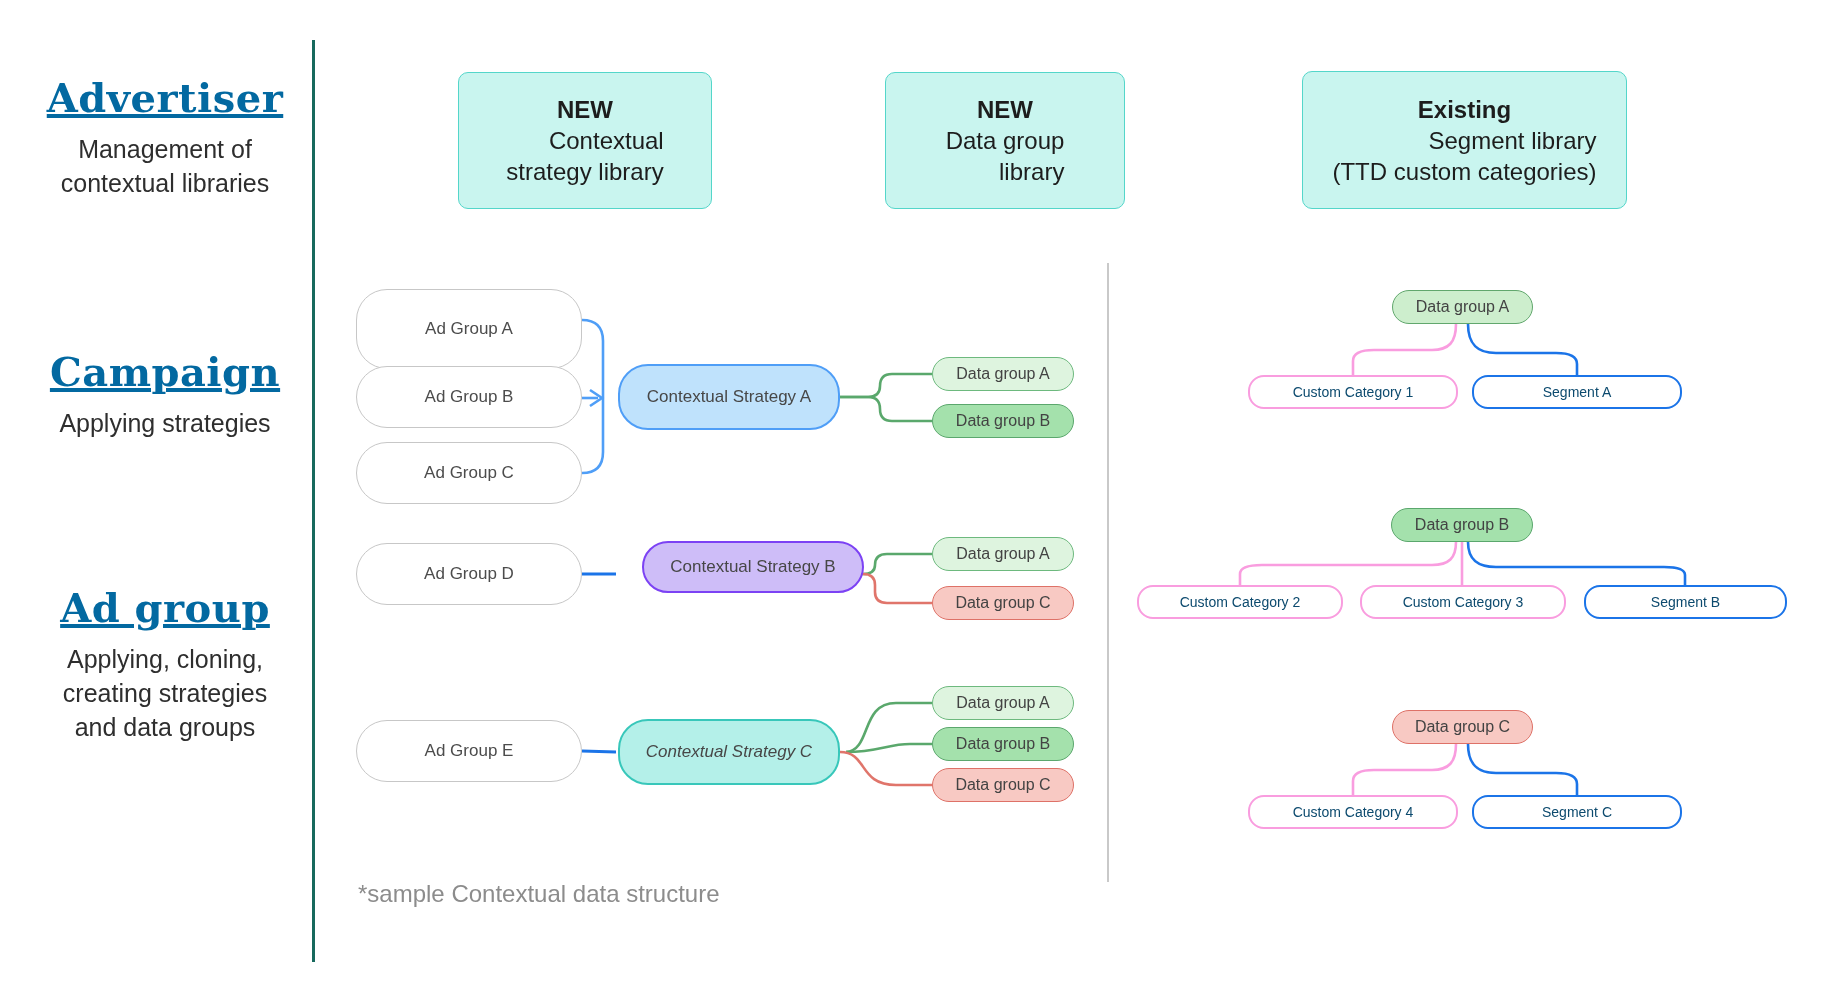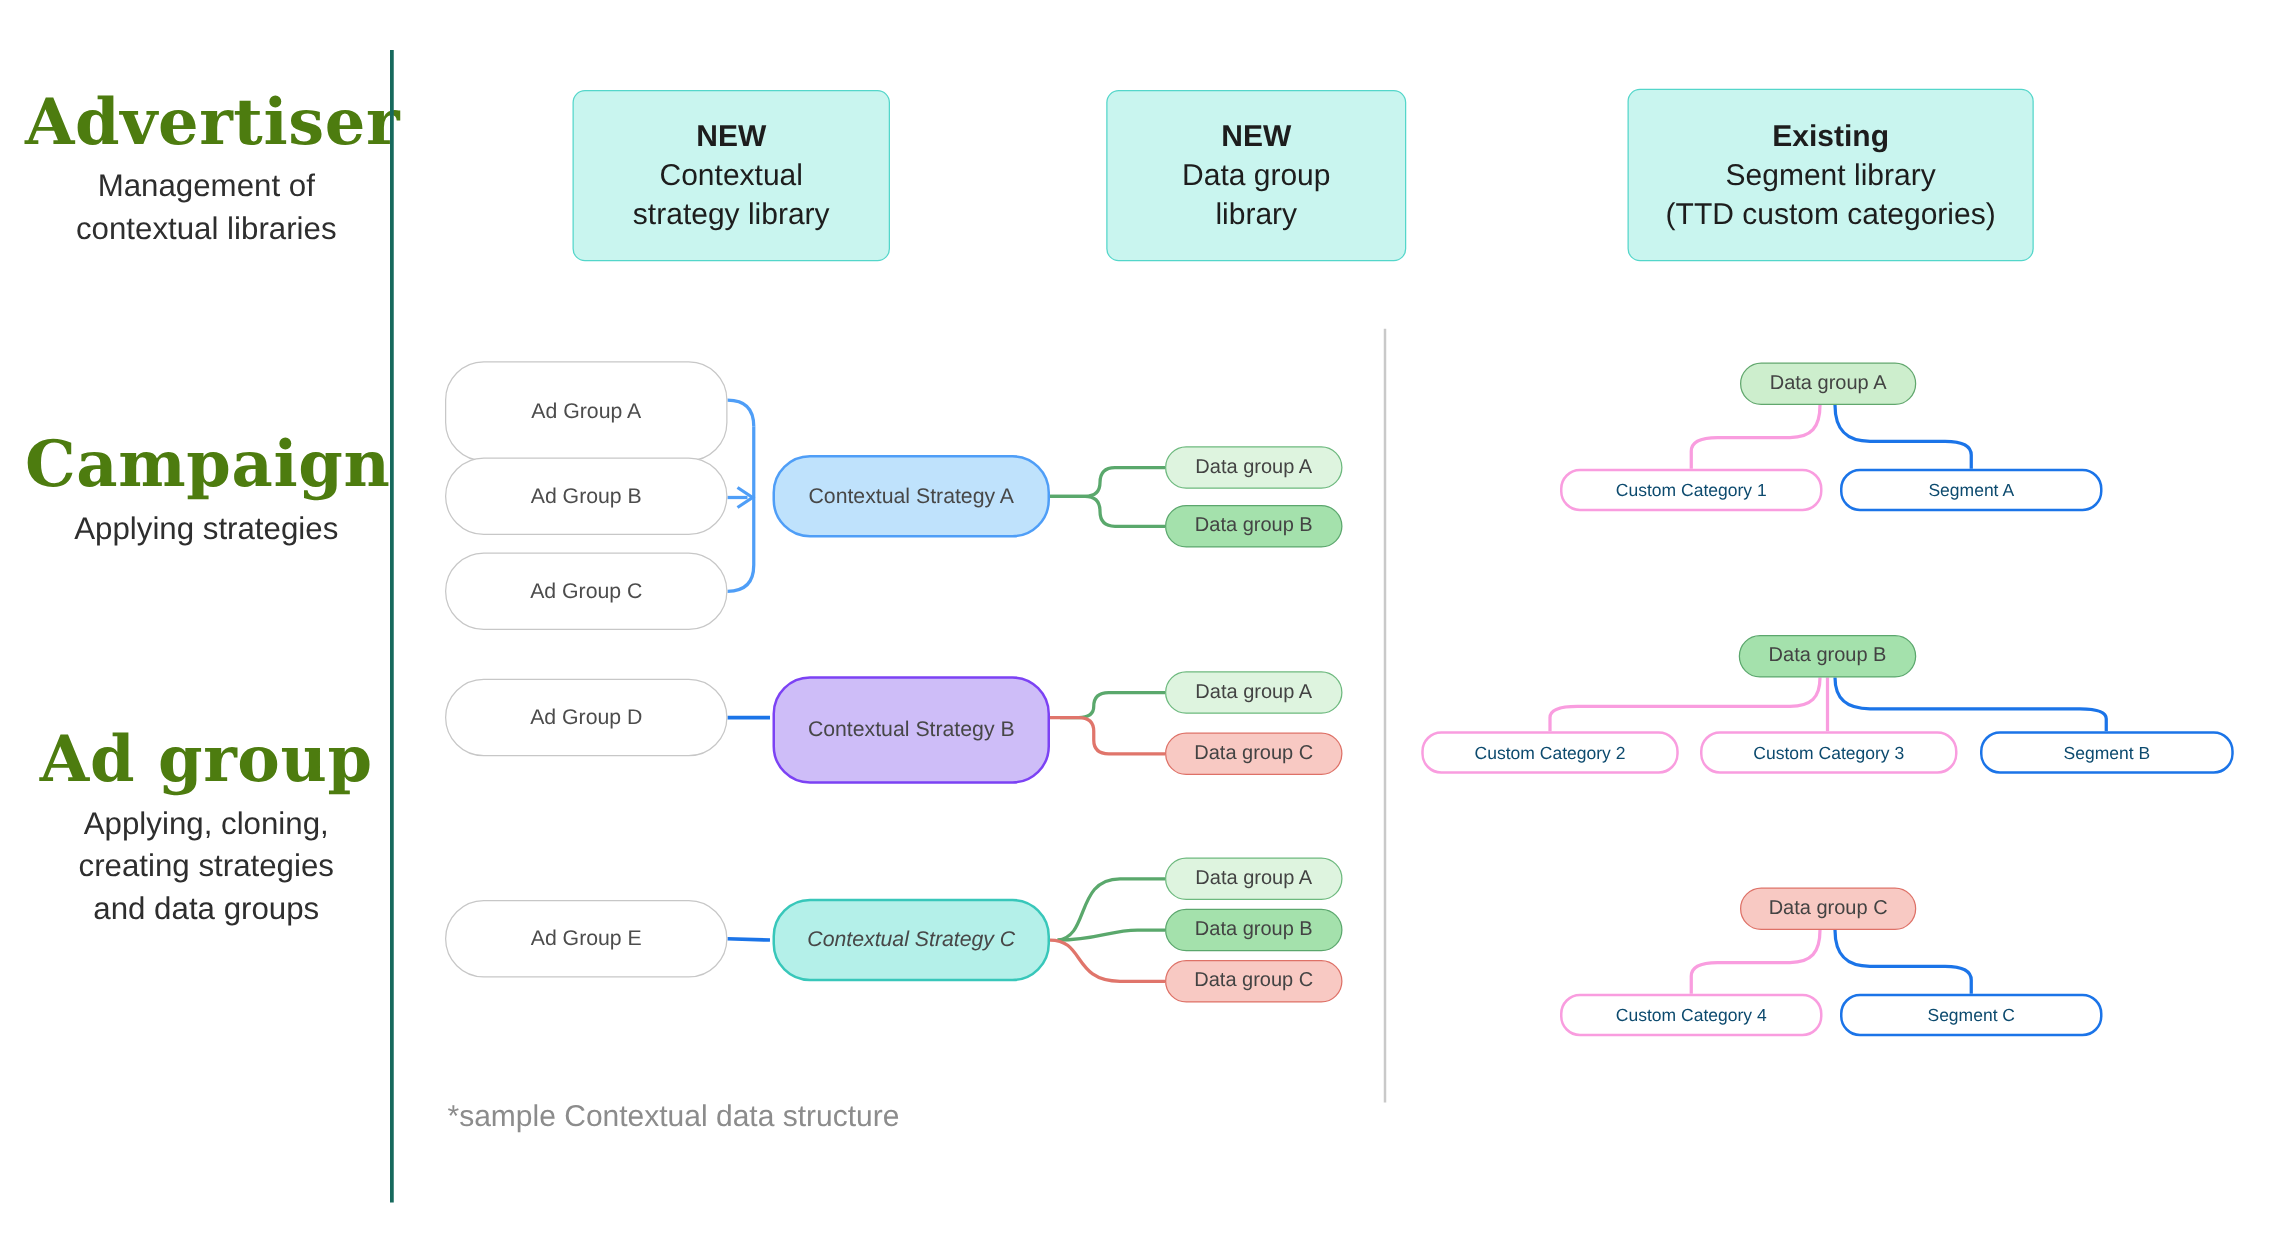--- a/index.html
+++ b/index.html
@@ -14,8 +14,9 @@
   .rail-section{width:290px;text-align:center;color:#2f2f2f;}
   .rail-title{
     font-family:"DejaVu Serif","Liberation Serif",serif;
-    font-weight:bold;font-size:51px;line-height:52px;color:#4d7c0f;
+    font-weight:bold;font-size:40px;line-height:52px;color:#0369a1;
     letter-spacing:.5px;
+    text-decoration:underline;
   }
   .rail-sub{font-size:25px;line-height:34px;margin-top:8px;color:#2e2e2e;}
 

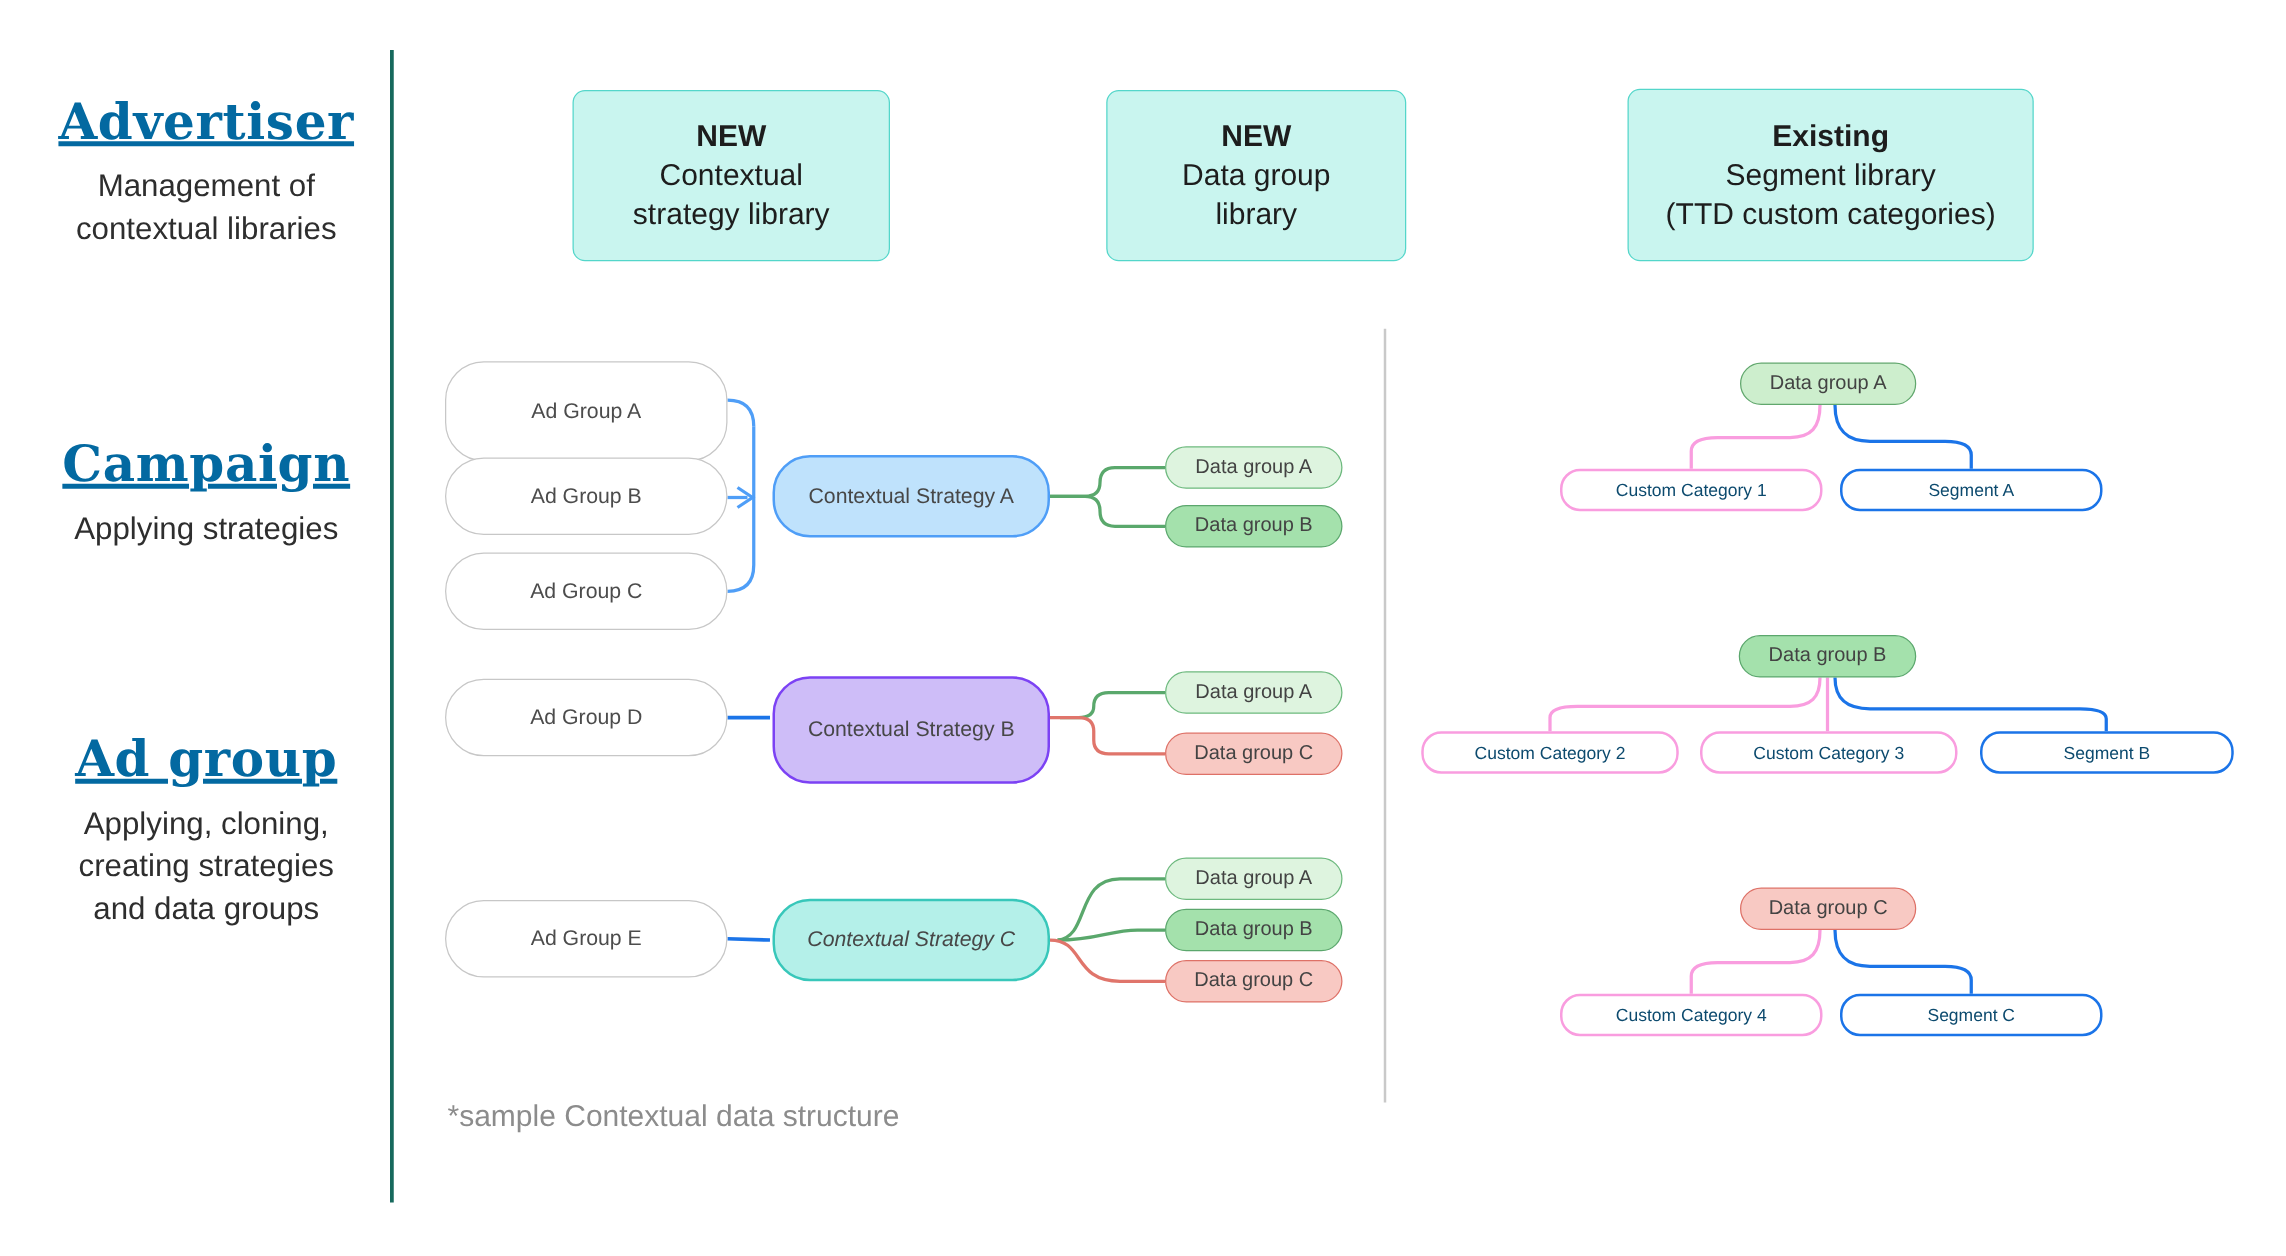--- a/index.html
+++ b/index.html
@@ -30,7 +30,7 @@
     text-align:center;color:#1d1d1d;
   }
   .lib-tag{font-weight:bold;font-size:24px;line-height:31px;}
-  .lib-name{font-size:24px;line-height:31px;}
+  .lib-name{font-size:24px;line-height:31px;text-align:right;}
 
   
   .node{

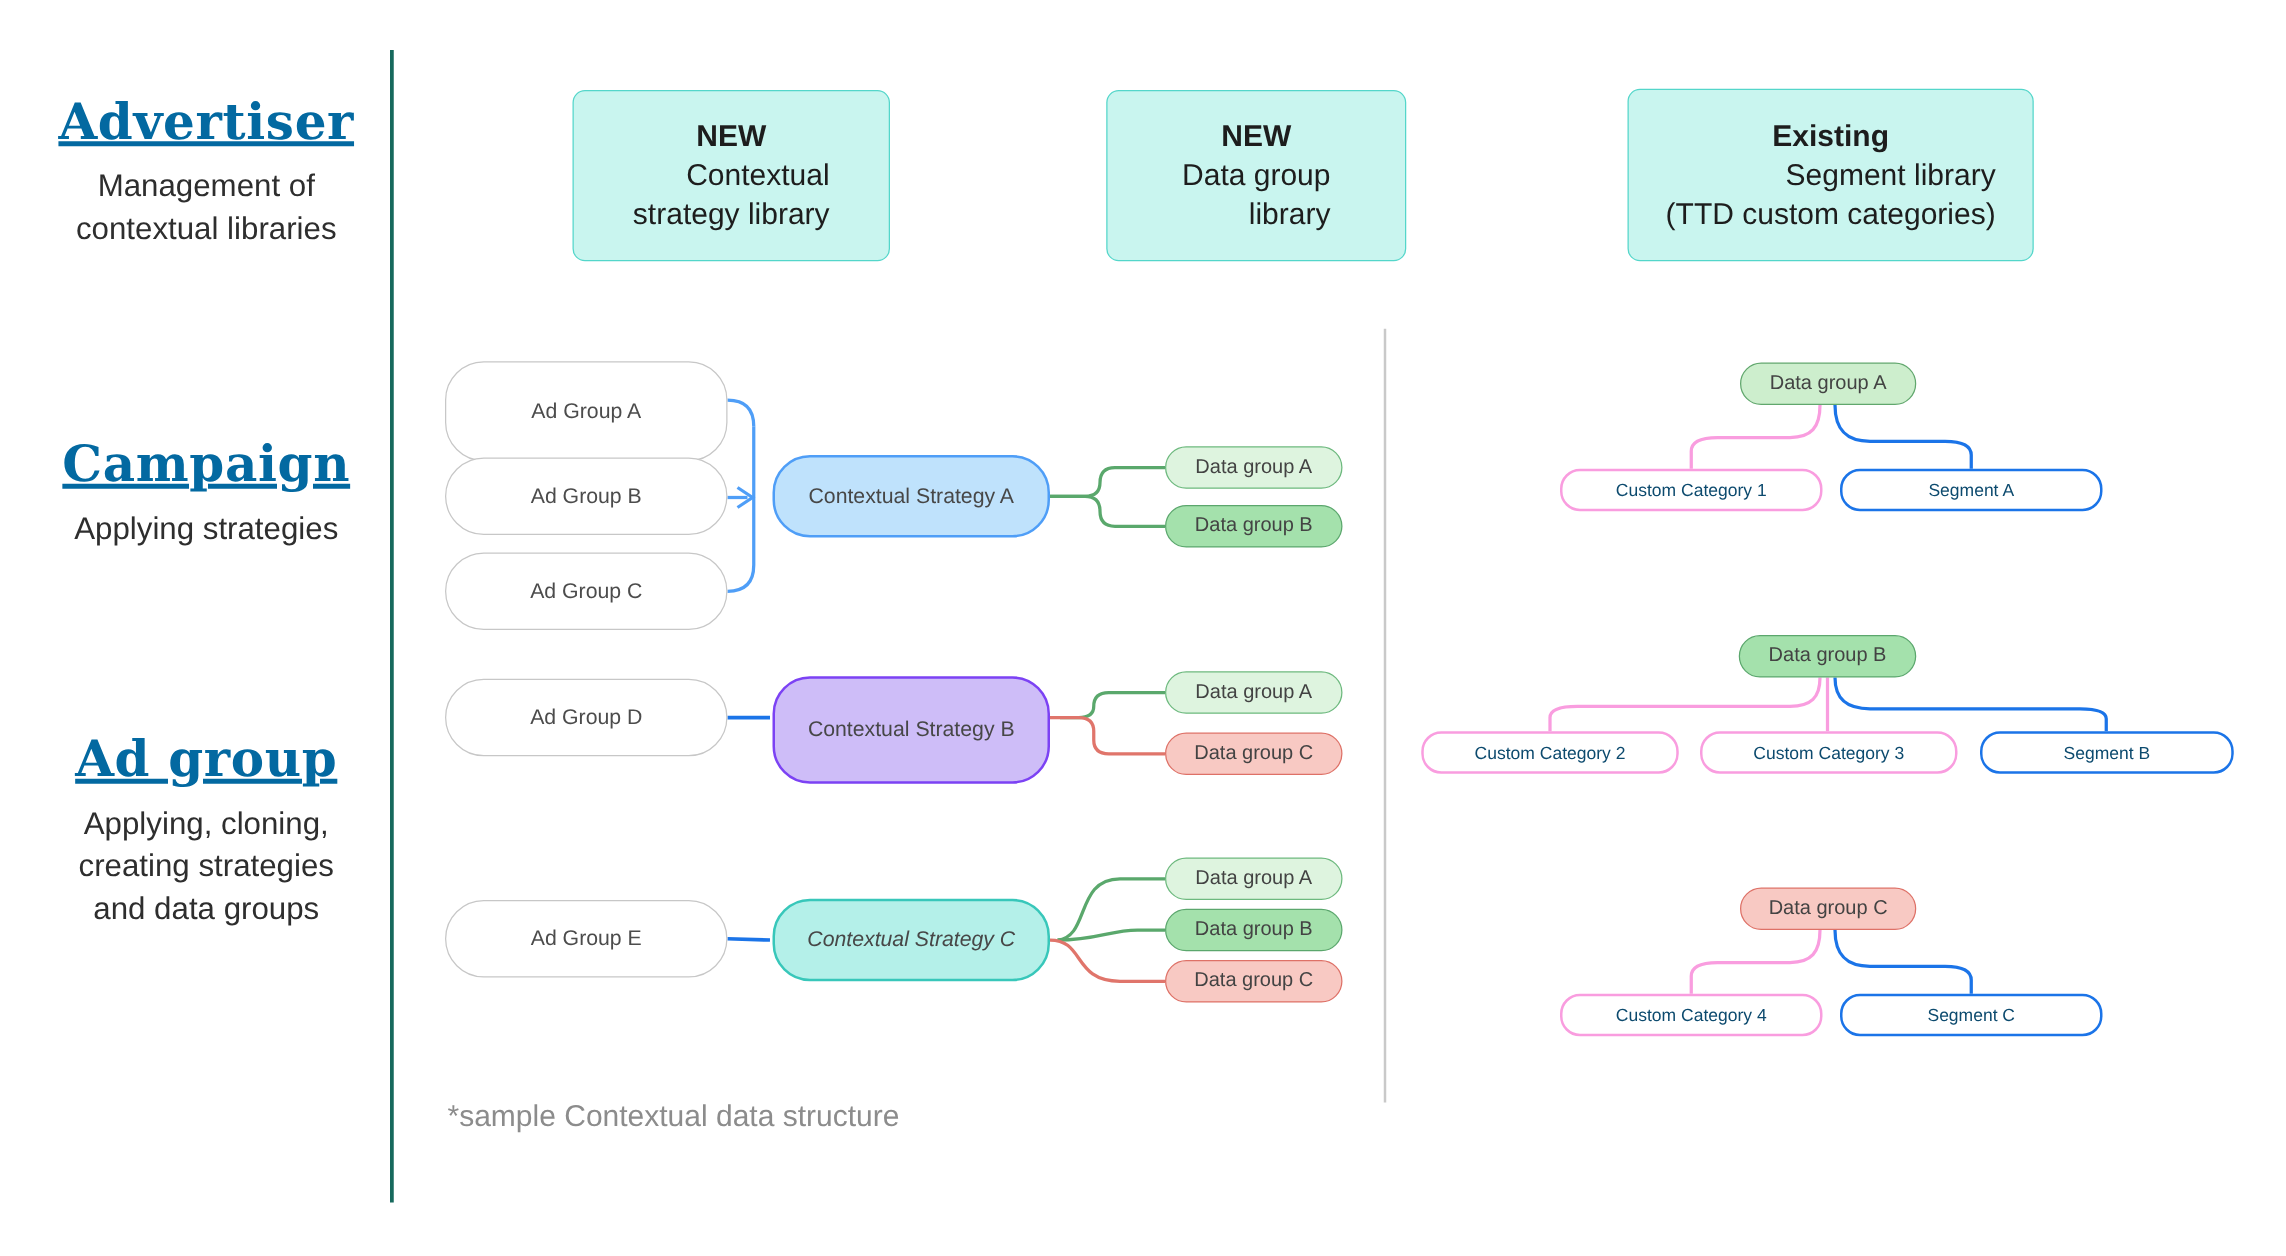--- a/index.html
+++ b/index.html
@@ -161,7 +161,7 @@
   <div class="abs node strategy strategy-a" style="left:618px;top:364px;width:222px;height:66px;justify-content:center;">
       <span>Contextual Strategy A</span>
     </div>
-  <div class="abs node strategy strategy-b" style="left:618px;top:541px;width:222px;height:86px;">
+  <div class="abs node strategy strategy-b" style="left:642px;top:541px;width:222px;height:52px;">
       <span>Contextual Strategy B</span>
     </div>
   <div class="abs node strategy strategy-c" style="left:618px;top:719px;width:222px;height:66px;font-style:italic;">

